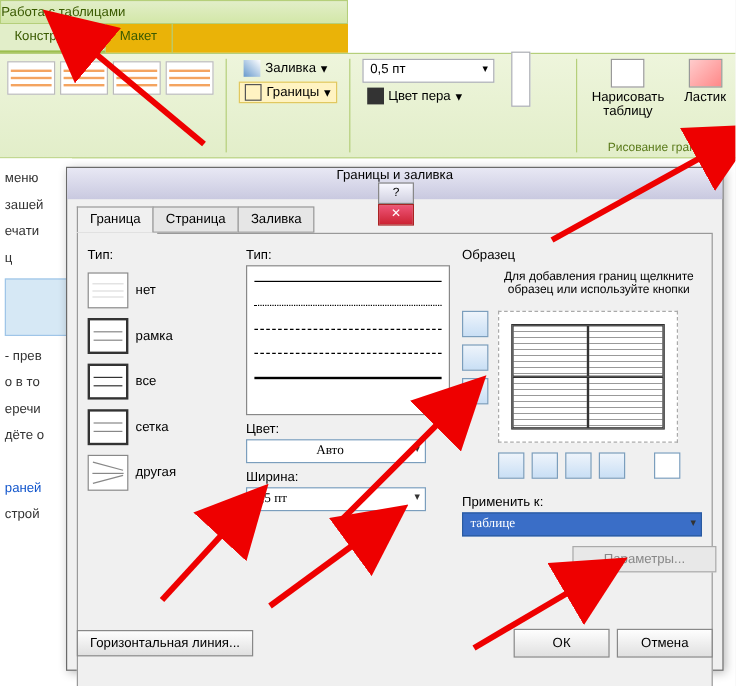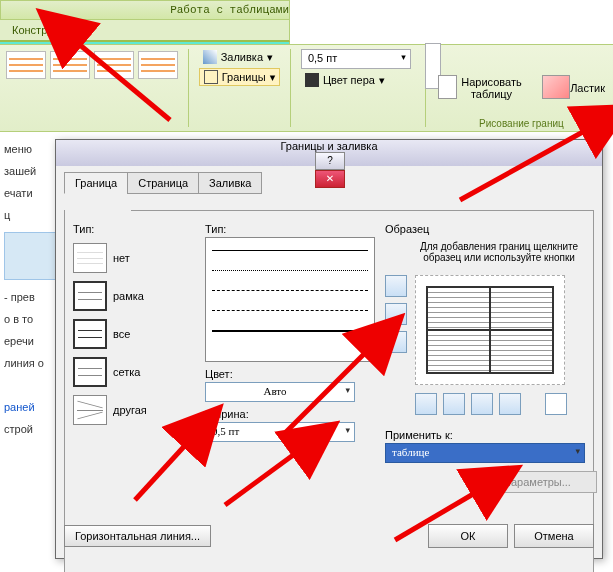--- a/index.html
+++ b/index.html
@@ -6,7 +6,7 @@
   body { width: 613px; height: 572px; background: #fff; overflow: hidden; position: relative; }
 
   
-  .ribbon-title { position: absolute; left: 0; top: 0; width: 290px; height: 20px; background: linear-gradient(#e2eec9,#d3e7a8); text-align: right; line-height: 18px; color: #3a5a00; border: 1px solid #b5cf7a; font-family: Liberation Mono, monospace; }
+  .ribbon-title { position: absolute; left: 0; top: 0; width: 290px; height: 20px; background: linear-gradient(#e2eec9,#d3e7a8); text-align: left; line-height: 18px; color: #3a5a00; border: 1px solid #b5cf7a; }
   .ribbon-tabs { position: absolute; left: 0; top: 20px; width: 290px; height: 24px; display: flex; background: #5eead4; flex-direction: column; }
   .ribbon-tab { padding: 4px 12px; border-right: 1px solid #b5cf7a; color: #3a5a00; cursor: pointer; }
   .ribbon-tab.active { background: #e2eec9; border-bottom: 2px solid #9cbf4f; }

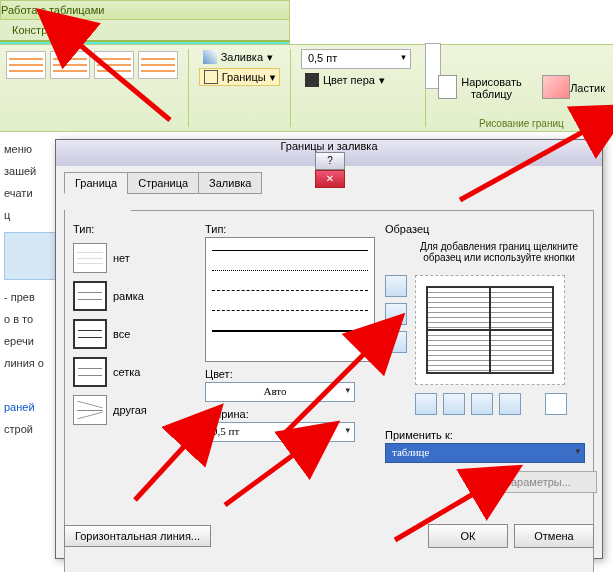--- a/index.html
+++ b/index.html
@@ -7,7 +7,7 @@
 
   
   .ribbon-title { position: absolute; left: 0; top: 0; width: 290px; height: 20px; background: linear-gradient(#e2eec9,#d3e7a8); text-align: left; line-height: 18px; color: #3a5a00; border: 1px solid #b5cf7a; }
-  .ribbon-tabs { position: absolute; left: 0; top: 20px; width: 290px; height: 24px; display: flex; background: #5eead4; flex-direction: column; }
+  .ribbon-tabs { position: absolute; left: 0; top: 20px; width: 290px; height: 24px; display: flex; background: #eab308; }
   .ribbon-tab { padding: 4px 12px; border-right: 1px solid #b5cf7a; color: #3a5a00; cursor: pointer; }
   .ribbon-tab.active { background: #e2eec9; border-bottom: 2px solid #9cbf4f; }
   .ribbon-body { position: absolute; left: 0; top: 44px; width: 613px; height: 88px; background: linear-gradient(#eef5dc,#e2eec9); border-top: 1px solid #b5cf7a; border-bottom: 1px solid #b5cf7a; display: flex; }

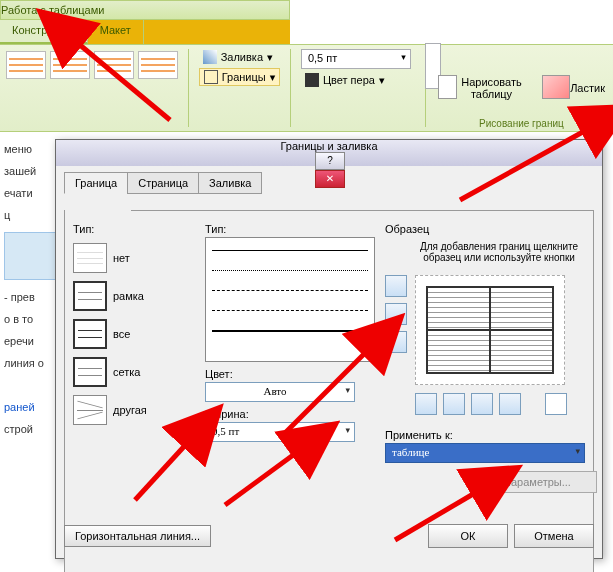--- a/index.html
+++ b/index.html
@@ -19,7 +19,7 @@
   .ribbon-btn { display: flex; align-items: center; gap: 4px; padding: 1px 4px; cursor: pointer; }
   .small-icon { width: 14px; height: 14px; display: inline-block; }
   .ribbon-footer { position: absolute; bottom: 2px; left: 0; right: 0; text-align: center; font-size: 10px; color: #5a7a1a; }
-  .big-btn { display: flex; flex-direction: row; align-items: center; padding: 4px 8px; cursor: pointer; font-size: 10px; text-align: center; }
+  .big-btn { display: flex; flex-direction: column; align-items: center; padding: 4px 8px; cursor: pointer; font-size: 10px; text-align: center; }
   .big-btn .big-icon { width: 28px; height: 24px; border: 1px solid #999; background: #fff; margin-bottom: 2px; }
   .dialog-launch { position: absolute; right: 2px; bottom: 2px; width: 14px; height: 14px; border: 1px solid #7a9a3a; font-size: 9px; text-align: center; line-height: 12px; background: #eef5dc; cursor: pointer; }
   .line-weight { width: 110px; height: 20px; background: #fff; border: 1px solid #abadb3; padding: 2px 16px 2px 6px; position: relative; }

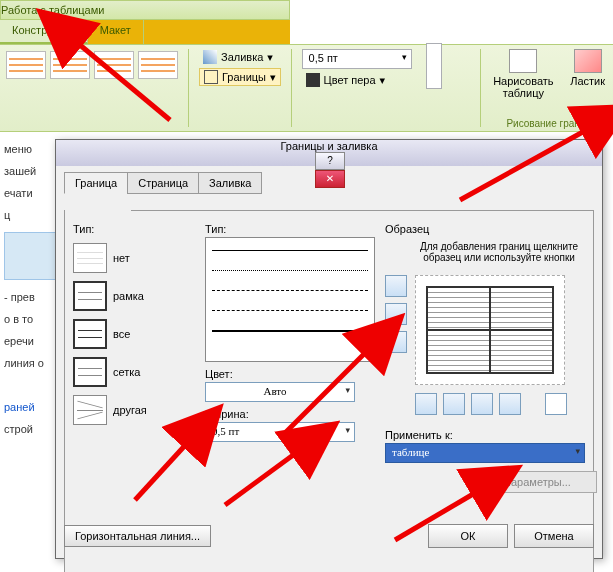--- a/index.html
+++ b/index.html
@@ -33,7 +33,7 @@
   .dlg-title span { flex: 1; }
   .dlg-sysbtn { width: 30px; height: 18px; margin-left: 2px; text-align: center; line-height: 16px; border: 1px solid #888; background: linear-gradient(#f8f8ff,#d0d0e0); font-size: 10px; cursor: pointer; }
   .dlg-close { background: linear-gradient(#e57,#c23); color: #fff; border-color: #a22; }
-  .dlg-tabs { display: flex; margin: 6px 8px 16px 8px; }
+  .dlg-tabs { display: flex; margin: 6px 8px 0 8px; }
   .dlg-tab { padding: 4px 10px; border: 1px solid #999; background: #e6e6e6; margin-right: -1px; cursor: pointer; }
   .dlg-tab.active { background: #f0f0f0; border-bottom-color: #f0f0f0; }
   .dlg-pane { border: 1px solid #999; margin: 0 8px 8px 8px; height: 397px; position: relative; padding: 8px; background: #f0f0f0; }

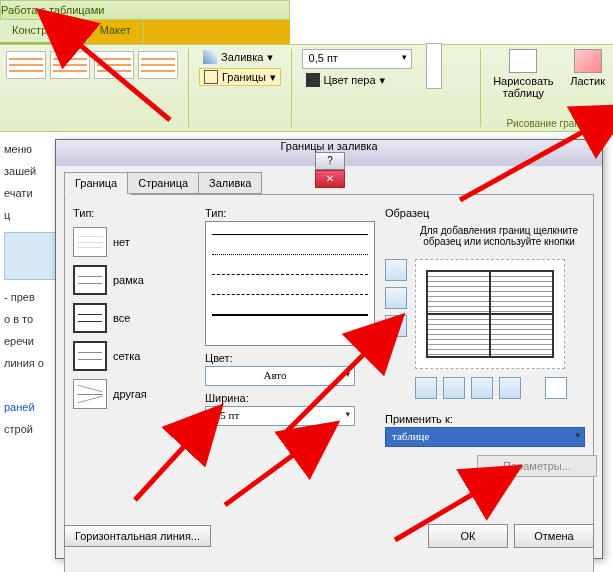--- a/index.html
+++ b/index.html
@@ -149,7 +149,7 @@
   <div>- прев</div>
   <div>о в то</div>
   <div>еречи</div>
-  <div>линия о</div>
+  <div>дёте о</div>
   <br>
   <div style="color:#1155cc">раней</div>
   <div>строй</div>

